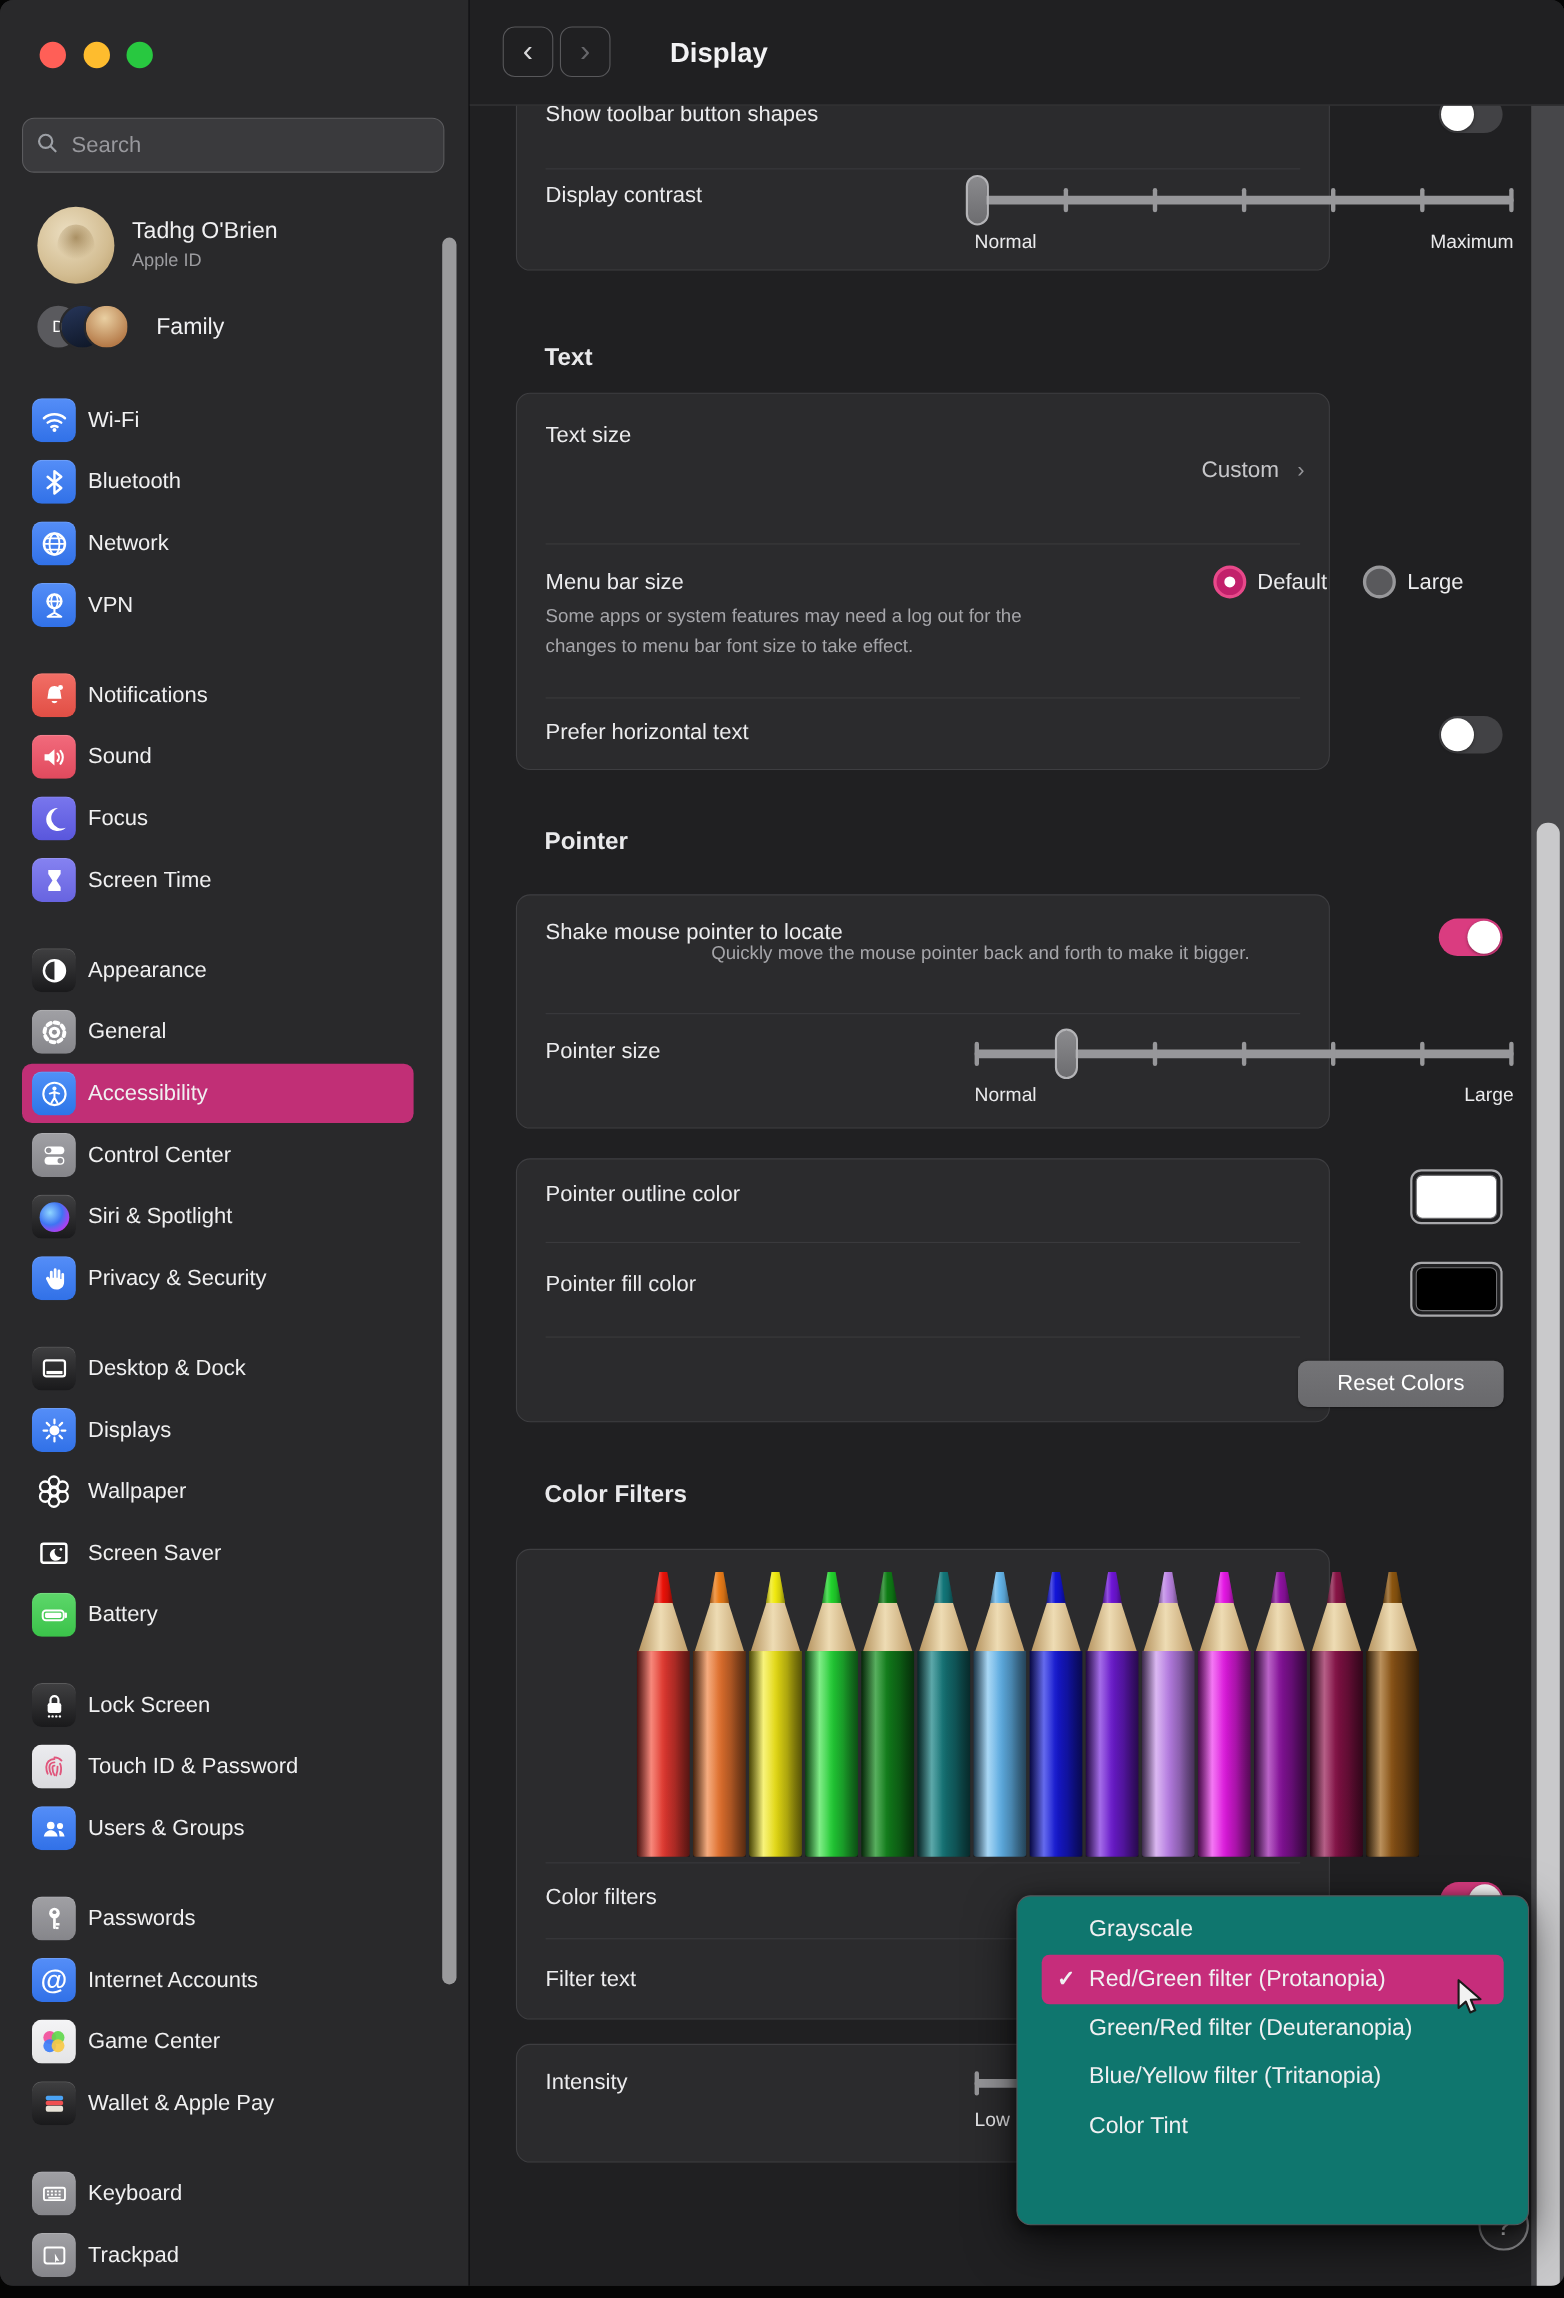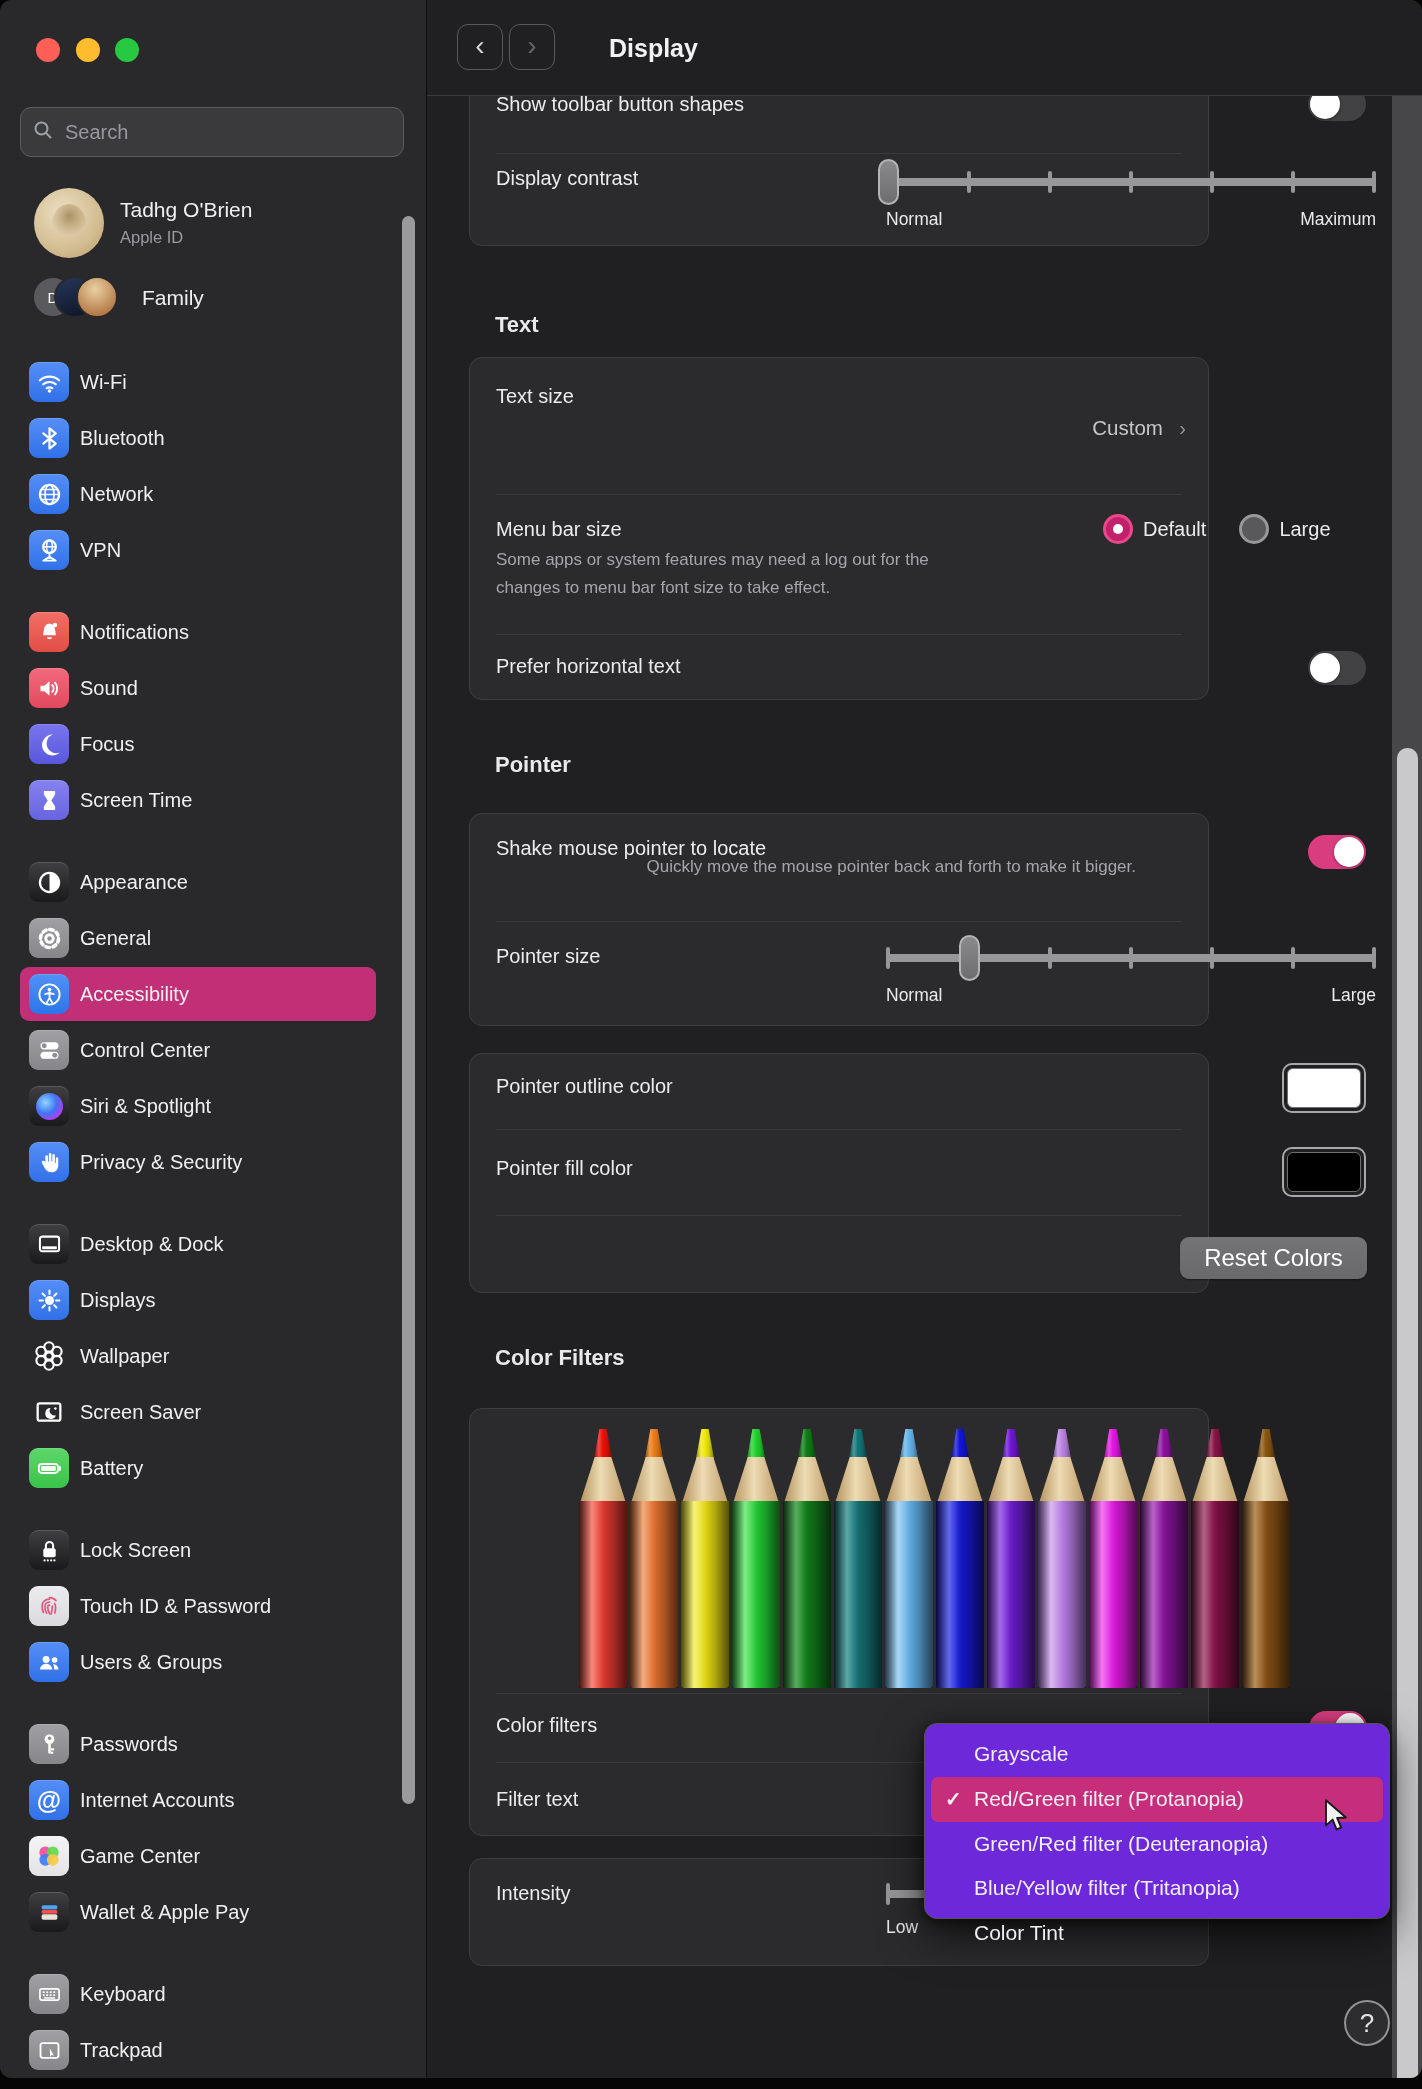--- a/index.html
+++ b/index.html
@@ -81,7 +81,7 @@
   .well{position:absolute;width:84px;height:50px;border-radius:10px;border:2px solid #a8a8ab;padding:3px;}
   .well .swatch{width:100%;height:100%;border-radius:6px;border:1px solid #6f6f72;}
   .btn{position:absolute;border-radius:9px;background:linear-gradient(#747477,#69696c);color:#fff;
-    font-size:24px;text-align:center;box-shadow:0 1px 2px rgba(0,0,0,.4);}
+    font-size:20px;text-align:center;box-shadow:0 1px 2px rgba(0,0,0,.4);}
   
   .pencils{position:absolute;left:109px;top:20px;width:714px;height:259px;display:flex;}
   .pencil{position:relative;width:48px;height:259px;margin-right:3px;flex:none;}

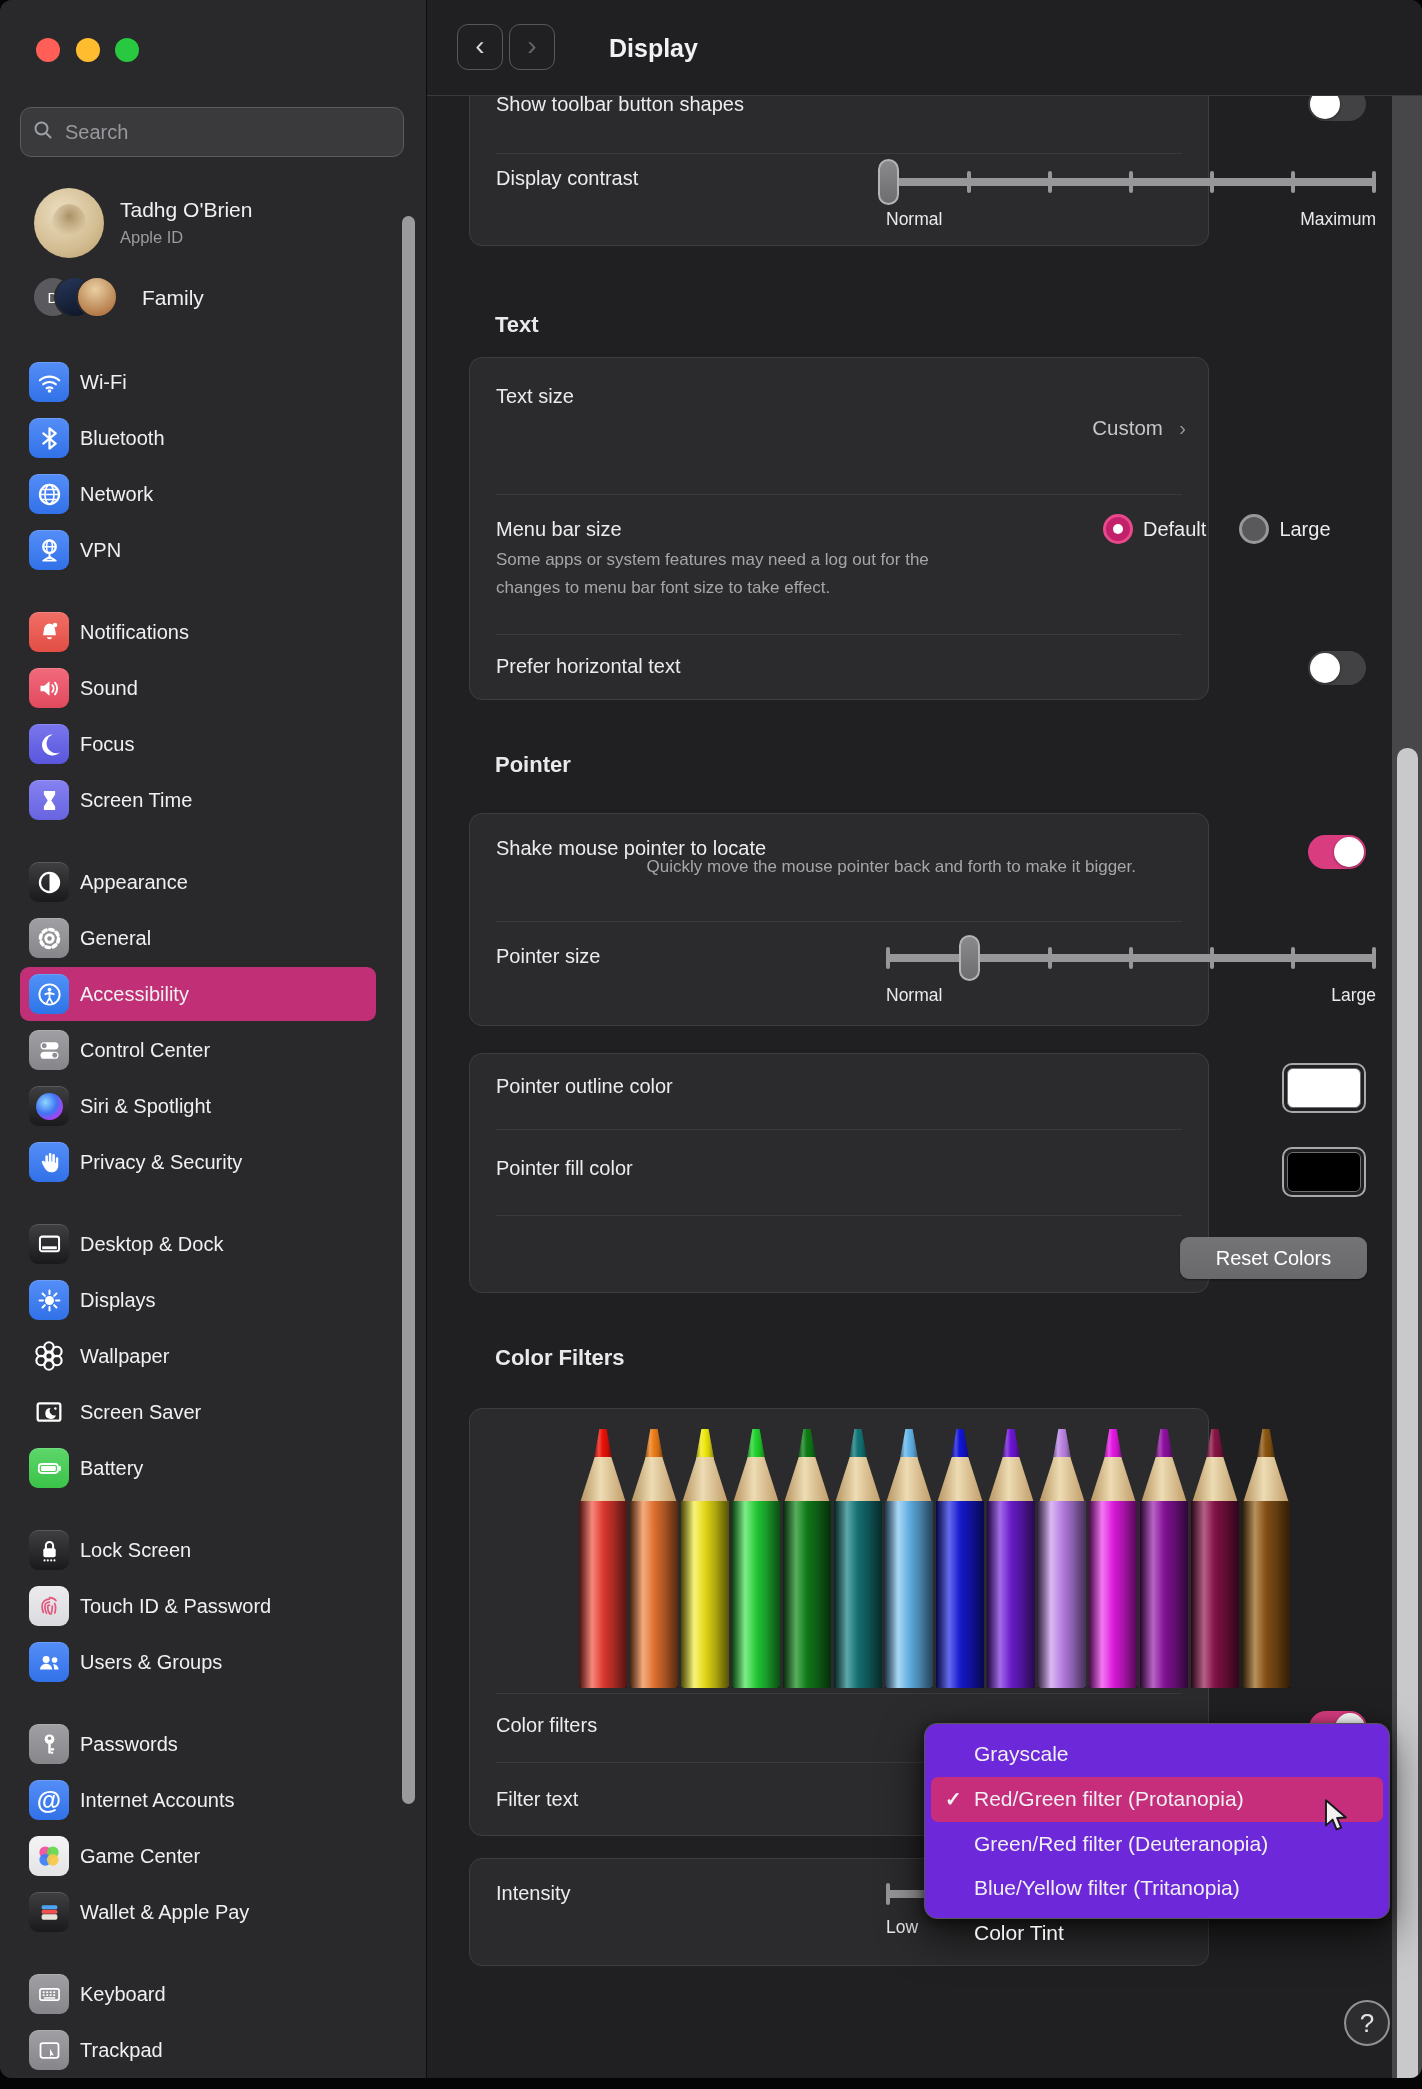--- a/index.html
+++ b/index.html
@@ -94,8 +94,8 @@
   .p-body:after,.p-tip:after{content:"";position:absolute;inset:0;
     background:linear-gradient(90deg,rgba(0,0,0,.42),rgba(255,255,255,.25) 27%,rgba(255,255,255,0) 48%,rgba(0,0,0,.12) 72%,rgba(0,0,0,.45));}
   
-  .menu{position:absolute;left:497px;top:1723px;width:466px;height:196px;background:#6d28d9;
-    border:1.5px solid #56565a;border-radius:13px;z-index:50;padding:8px 0;
+  .menu{position:absolute;left:497px;top:1723px;width:466px;height:300px;background:#0f766e;
+    border:1.5px solid #56565a;border-radius:13px;z-index:50;padding:8px 16px;
     box-shadow:0 16px 44px rgba(0,0,0,.65),0 3px 12px rgba(0,0,0,.5);}
   .menu-item{position:relative;height:44.8px;line-height:44.8px;padding-left:49px;
     font-size:21px;color:#f0f0f2;}

